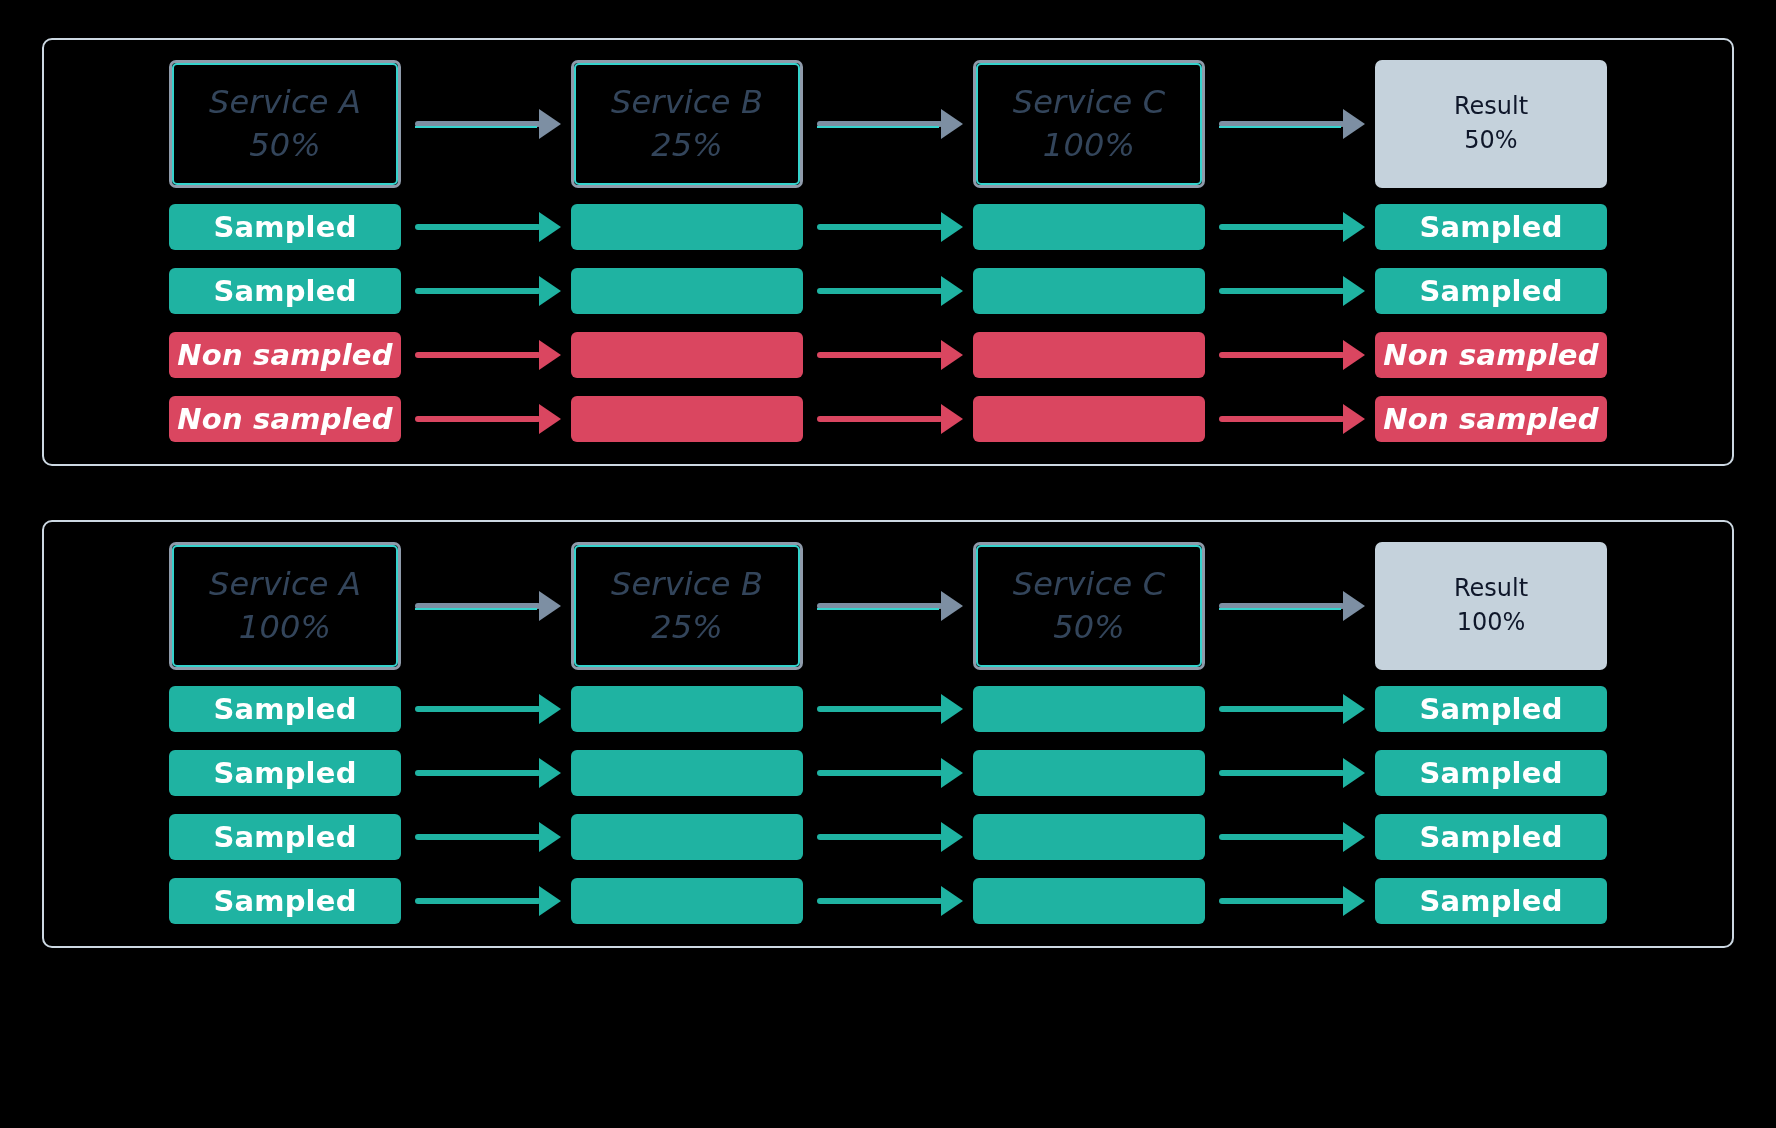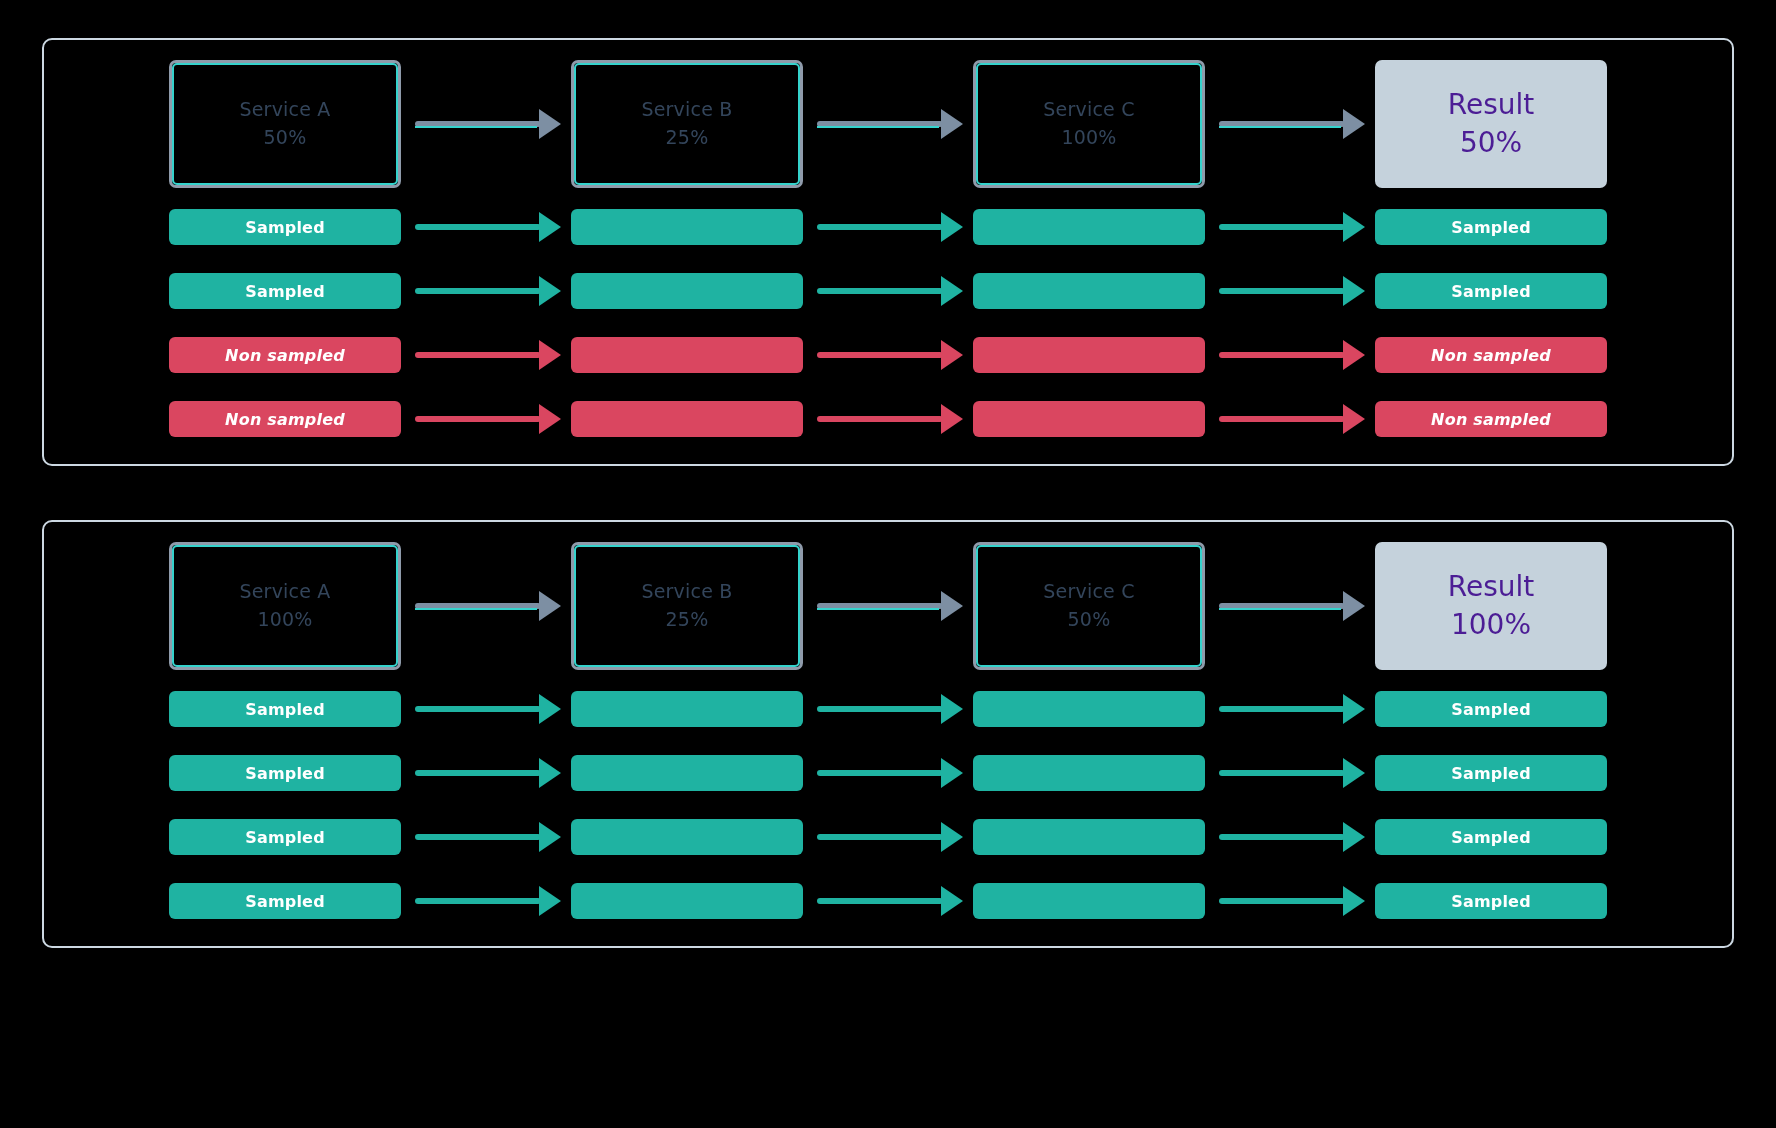--- a/index.html
+++ b/index.html
@@ -58,11 +58,12 @@
   }
   .service-box .line{
     color:#33455b;
-    font-size:19px;
+    font-size:32px;
     letter-spacing:.2px;
     line-height:1.15;
     position:relative;
     z-index:2;
+    font-style:italic;
   }
 
   

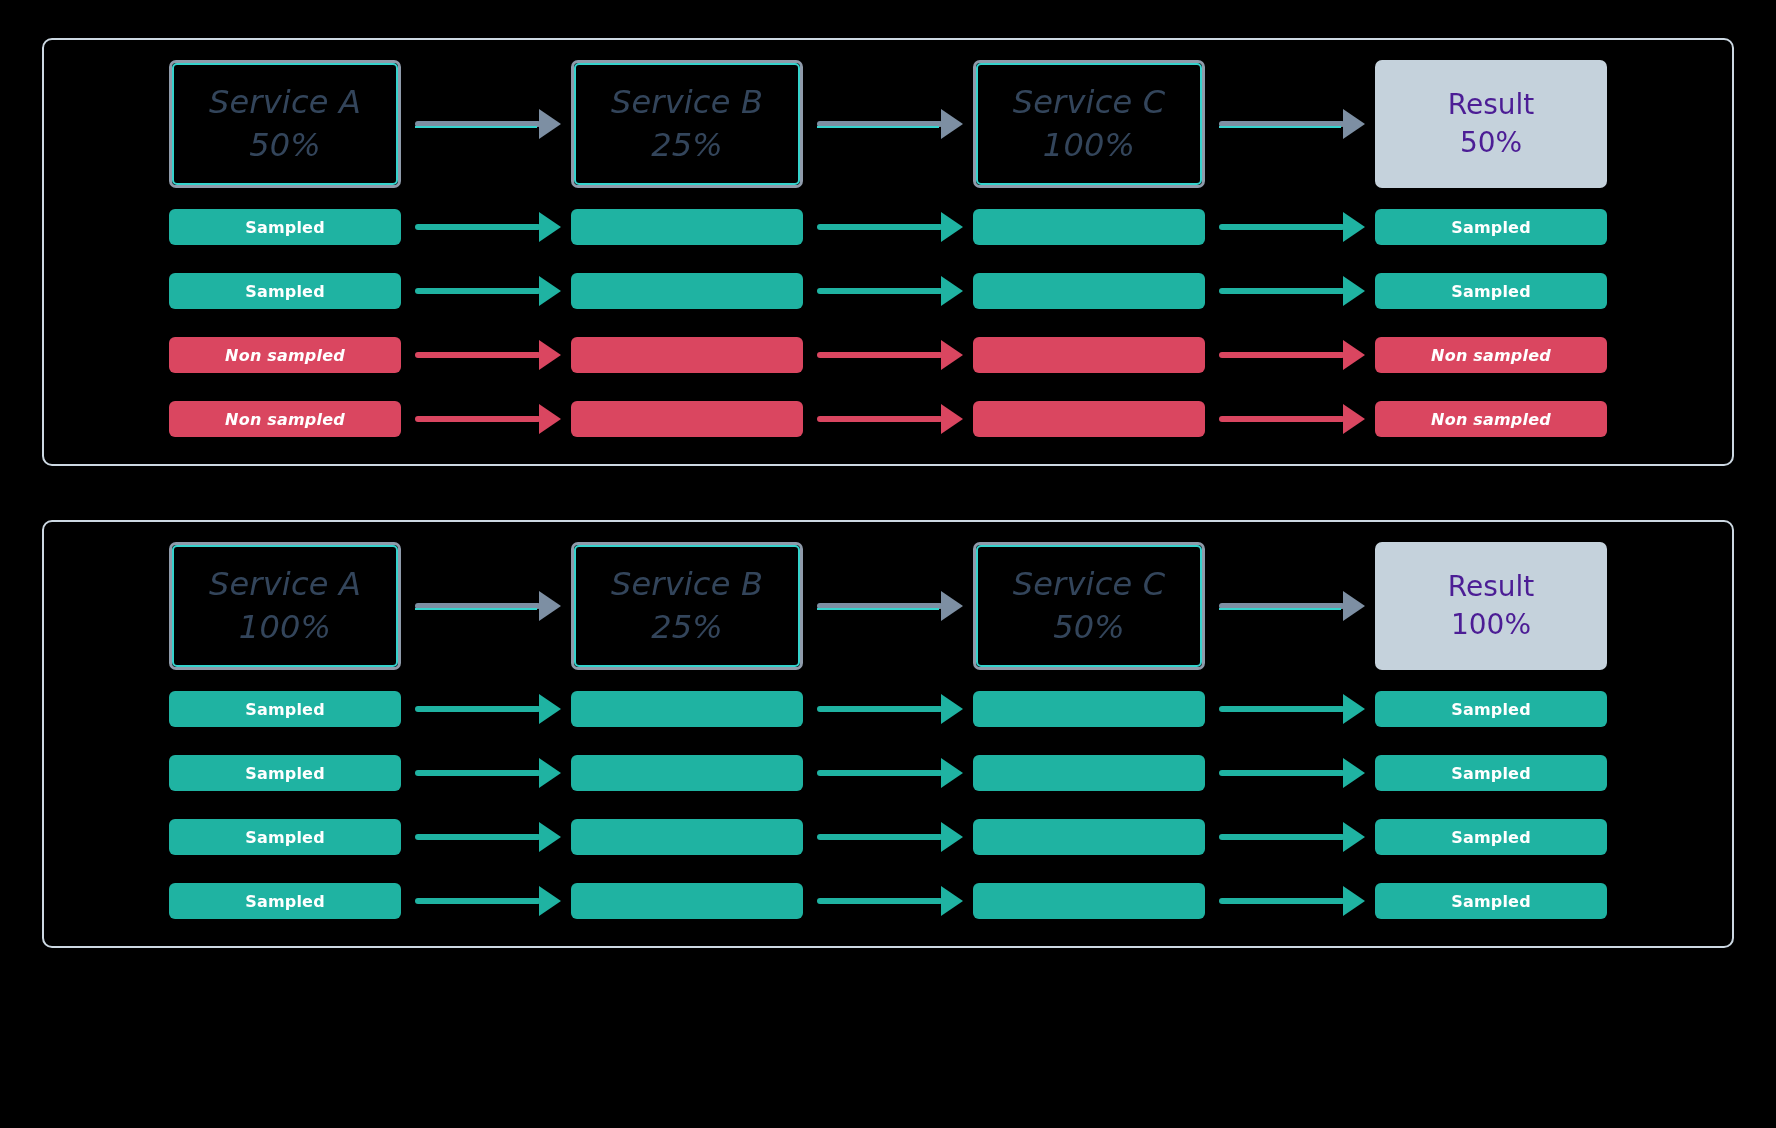--- a/index.html
+++ b/index.html
@@ -79,8 +79,8 @@
     gap:6px;
   }
   .result-box .line{
-    color:#4c1d95;
-    font-size:28px;
+    color:#0f172a;
+    font-size:24px;
     line-height:1.15;
   }
 

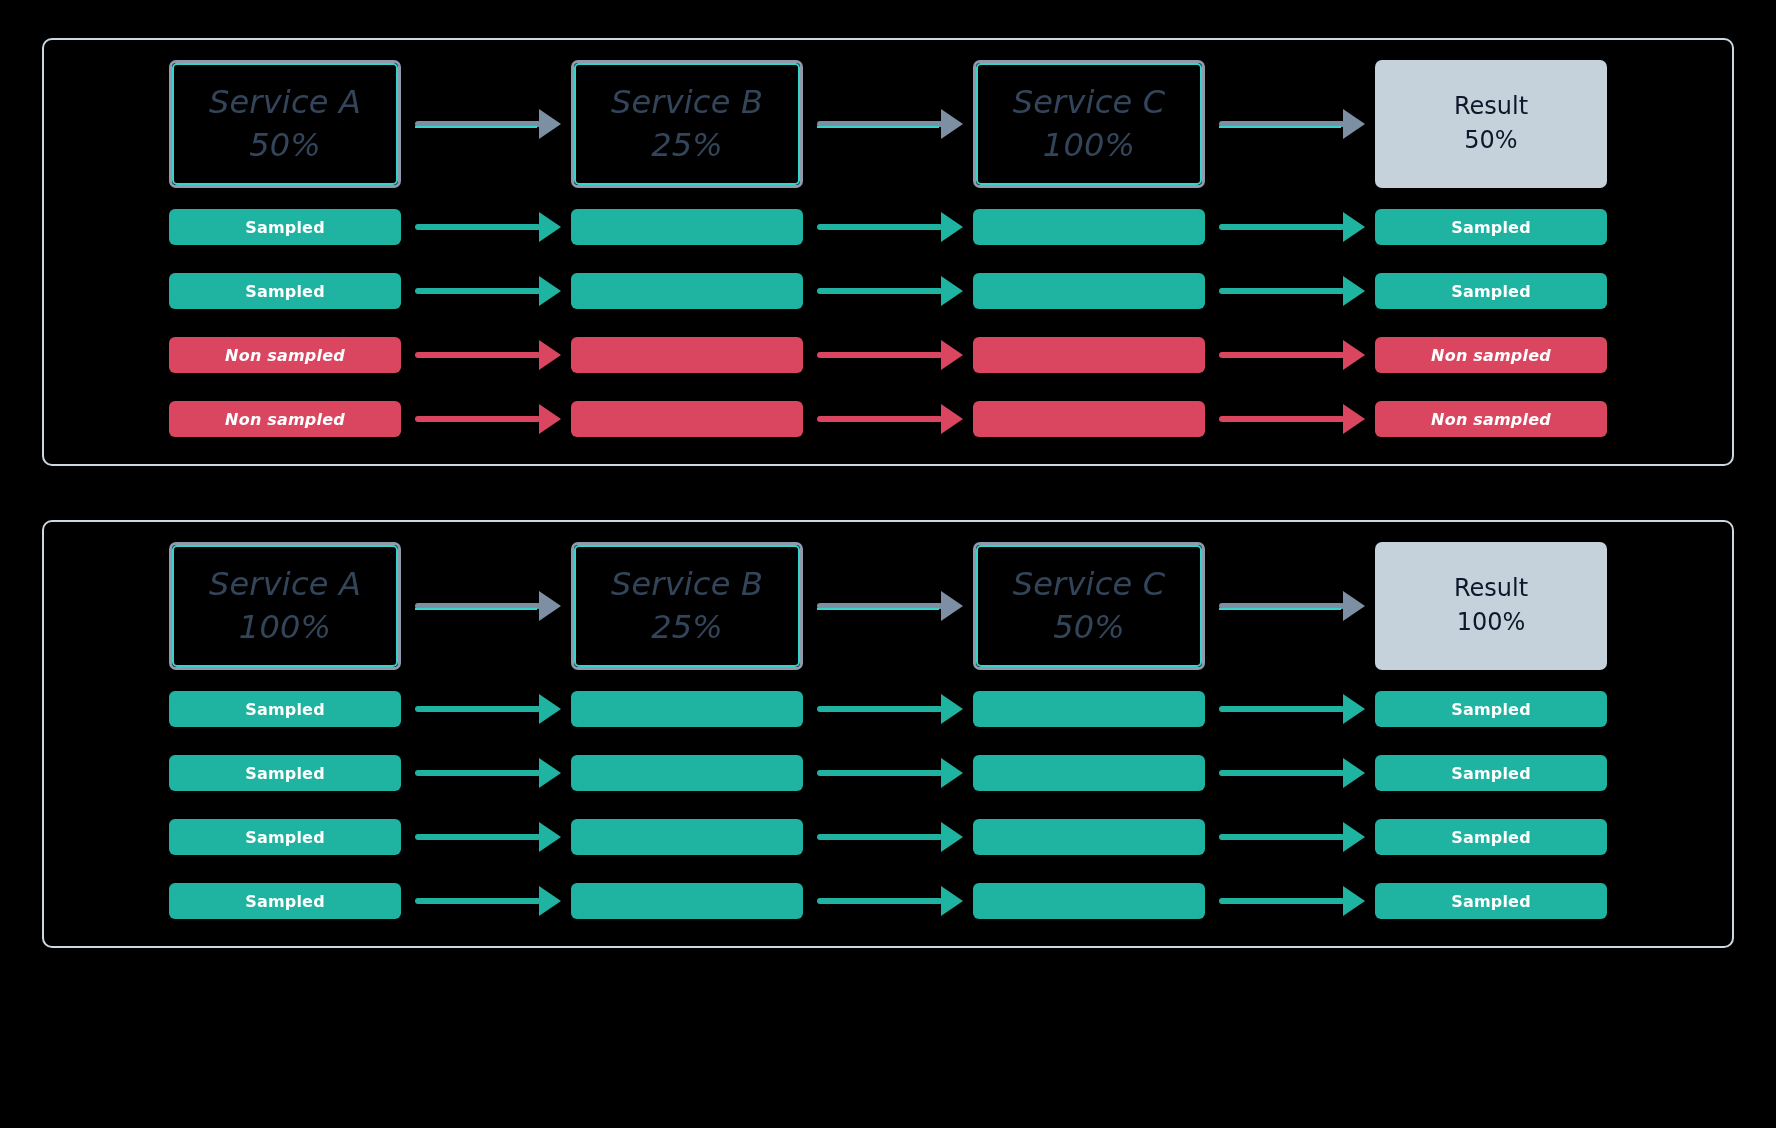--- a/index.html
+++ b/index.html
@@ -86,13 +86,13 @@
 
   
   .bar{
-    height:36px;
+    height:46px;
     border-radius:6px;
     display:flex;
     align-items:center;
     justify-content:center;
     color:#ffffff;
-    font-size:16px;
+    font-size:29px;
     font-weight:600;
     letter-spacing:.2px;
   }

